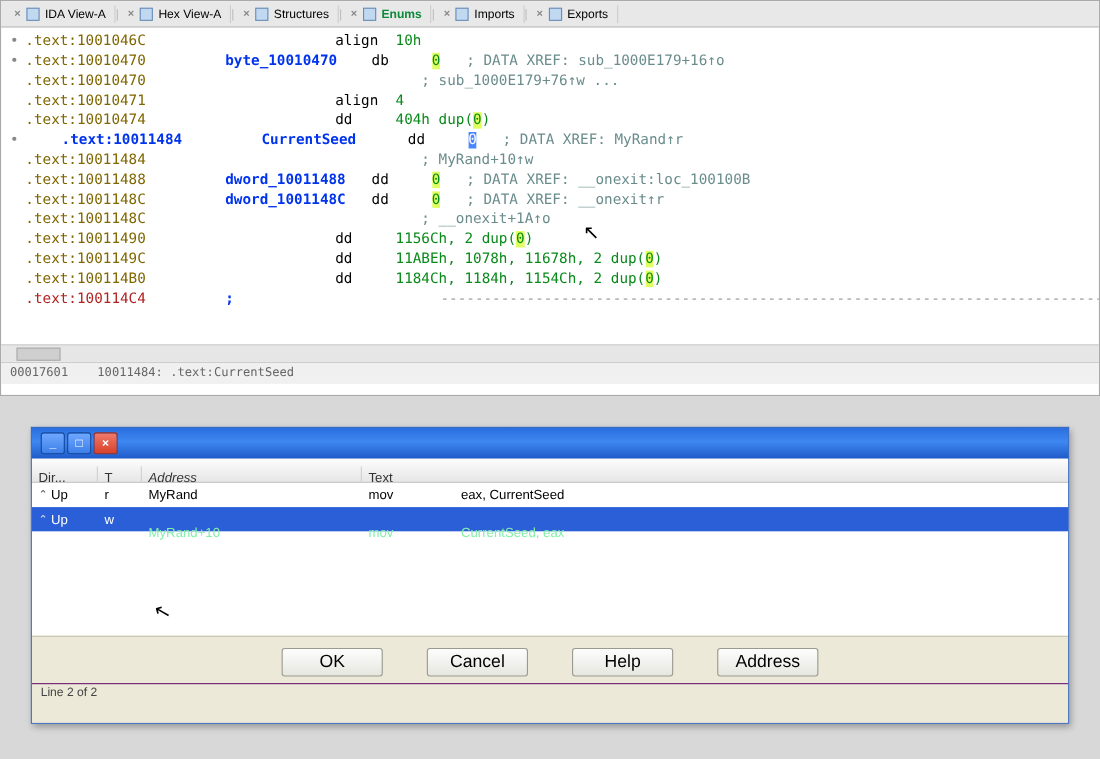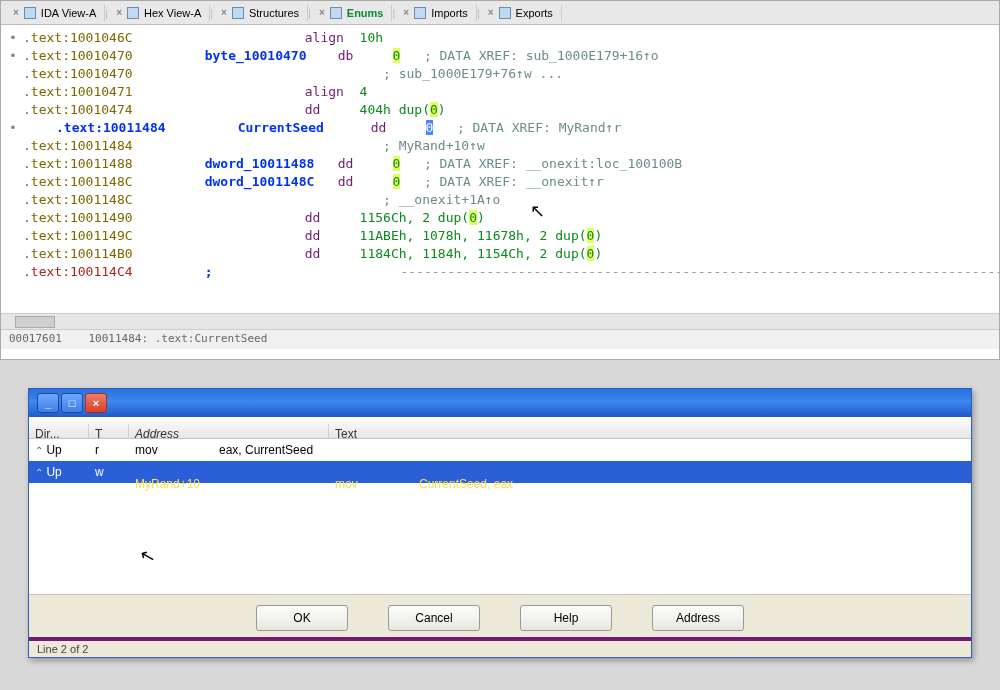--- a/index.html
+++ b/index.html
@@ -61,7 +61,7 @@
   }
   .disasm .addr { color: #7f6600; }
   .disasm .blue { color: #0033ee; font-weight: bold; padding-left: 33px; }
-  .disasm .navy { color: #701a75; margin-top: 20px; }
+  .disasm .navy { color: #000000; margin-top: 20px; }
   .disasm .green { color: #0a8a1a; }
   .disasm .hlg { background: #dfff60; }
   .disasm .cmt { color: #6b8c8c; }

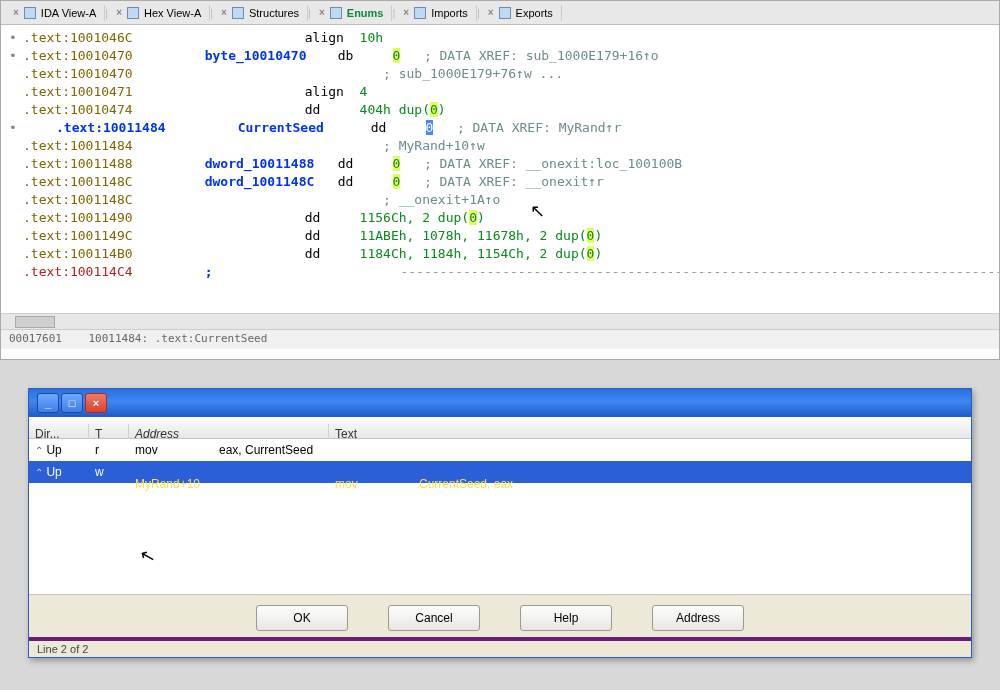--- a/index.html
+++ b/index.html
@@ -281,6 +281,7 @@
           <span>Up</span>
         </div>
         <div class="cell t">r</div>
+        <div class="cell addr">MyRand</div>
         <div class="cell text">
           <span class="instr">mov</span>
           <span>eax, CurrentSeed</span>

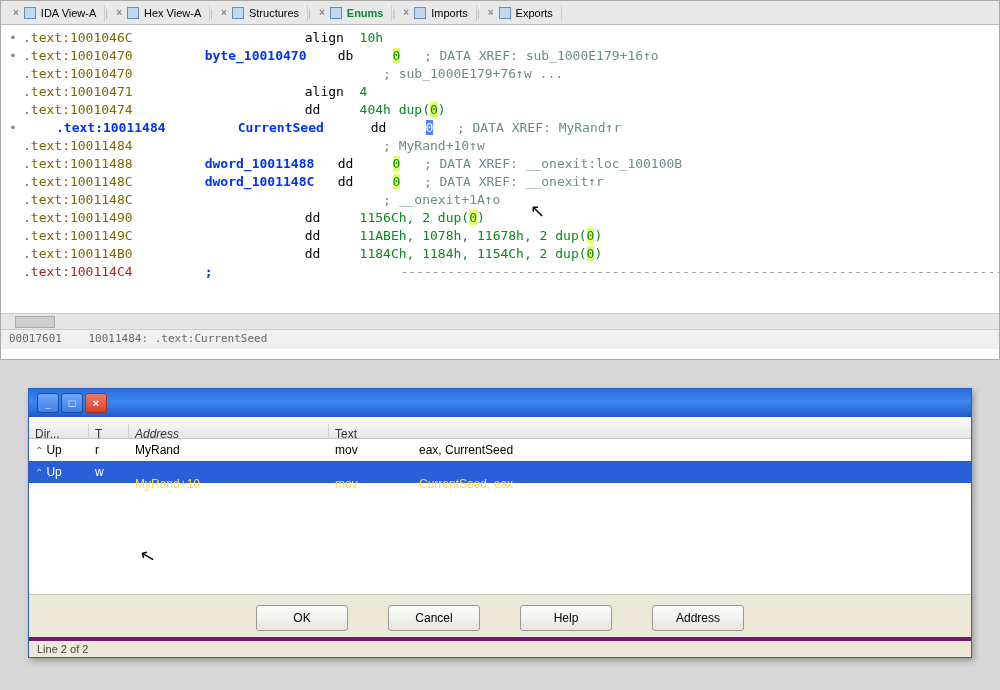--- a/index.html
+++ b/index.html
@@ -161,7 +161,7 @@
   .cell.text{ flex:1; display:flex; gap:24px;}
   .row.selected { background: #2a5fd8; color: #fff; }
   .row.selected .cell.addr,
-  .row.selected .cell.text { color:#fde047;margin-top:24px; }
+  .row.selected .cell.text { color:#86efac;margin-top:24px; }
   .dir-icon { font-size:10px; color:#555; }
   .row.selected .dir-icon{ color:#dde; }
   .btnrow {

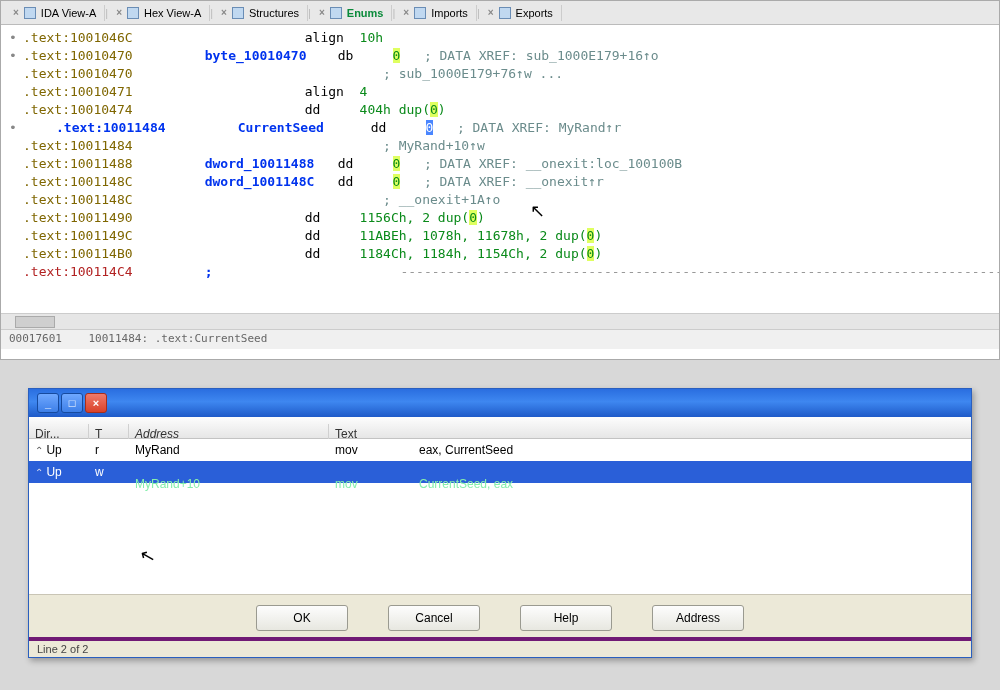--- a/index.html
+++ b/index.html
@@ -178,7 +178,7 @@
     background: linear-gradient(#fdfdfd,#e7e7e0);
     border: 1px solid #9a9a90;
     border-radius: 3px;
-    font-size: 12px;
+    font-size: 16px;
     cursor: pointer;
   }
   .statusbar {

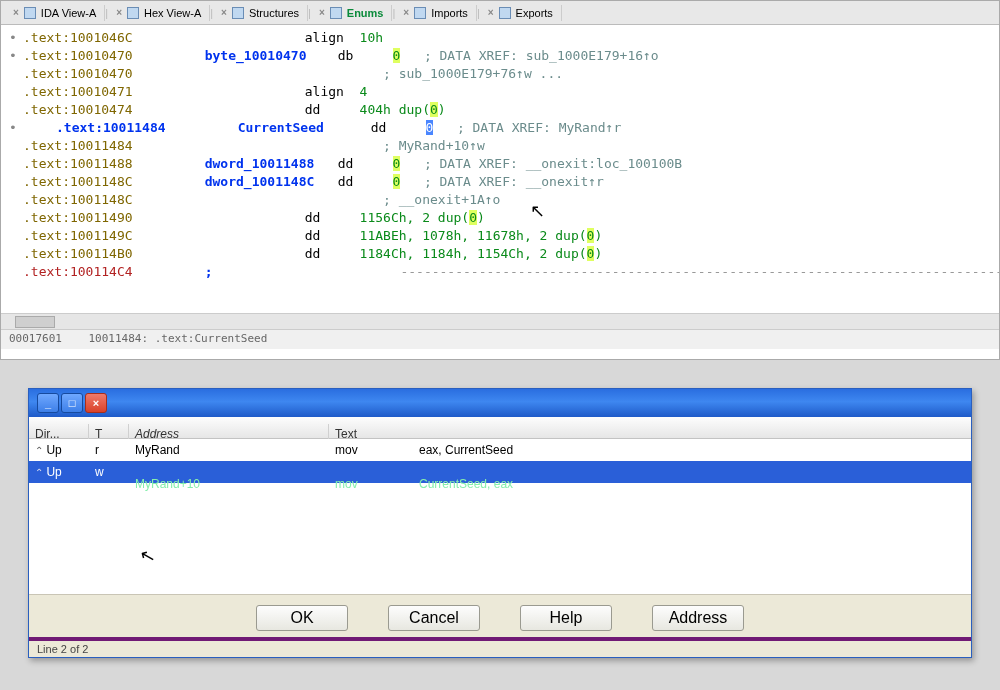--- a/index.html
+++ b/index.html
@@ -182,12 +182,12 @@
     cursor: pointer;
   }
   .statusbar {
-    height: 20px;
+    height: 36px;
     padding: 2px 8px;
     font-size: 11px;
     color:#444;
     background:#ece9d8;
-    border-top:4px solid #701a75;
+    border-top:1px solid #701a75;
   }
   .ida-cursor {
     position:absolute;

